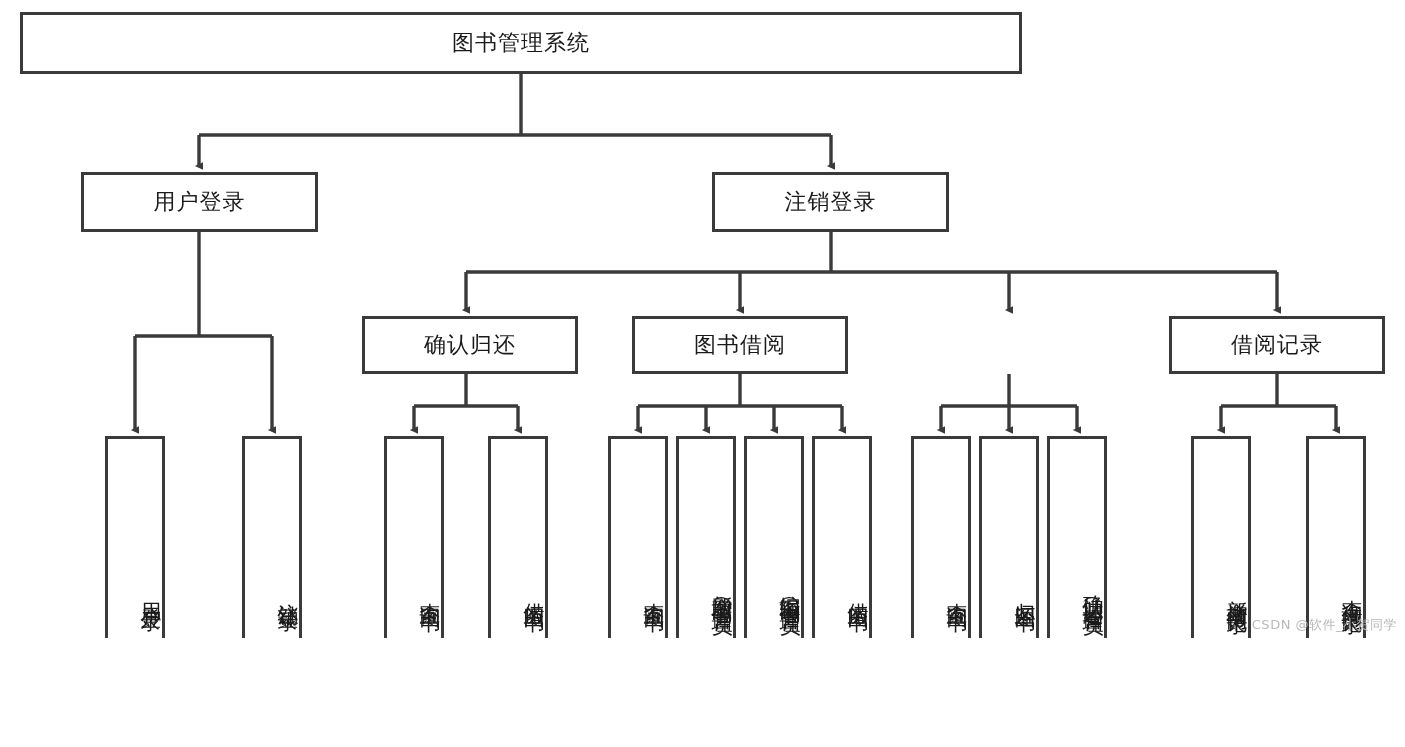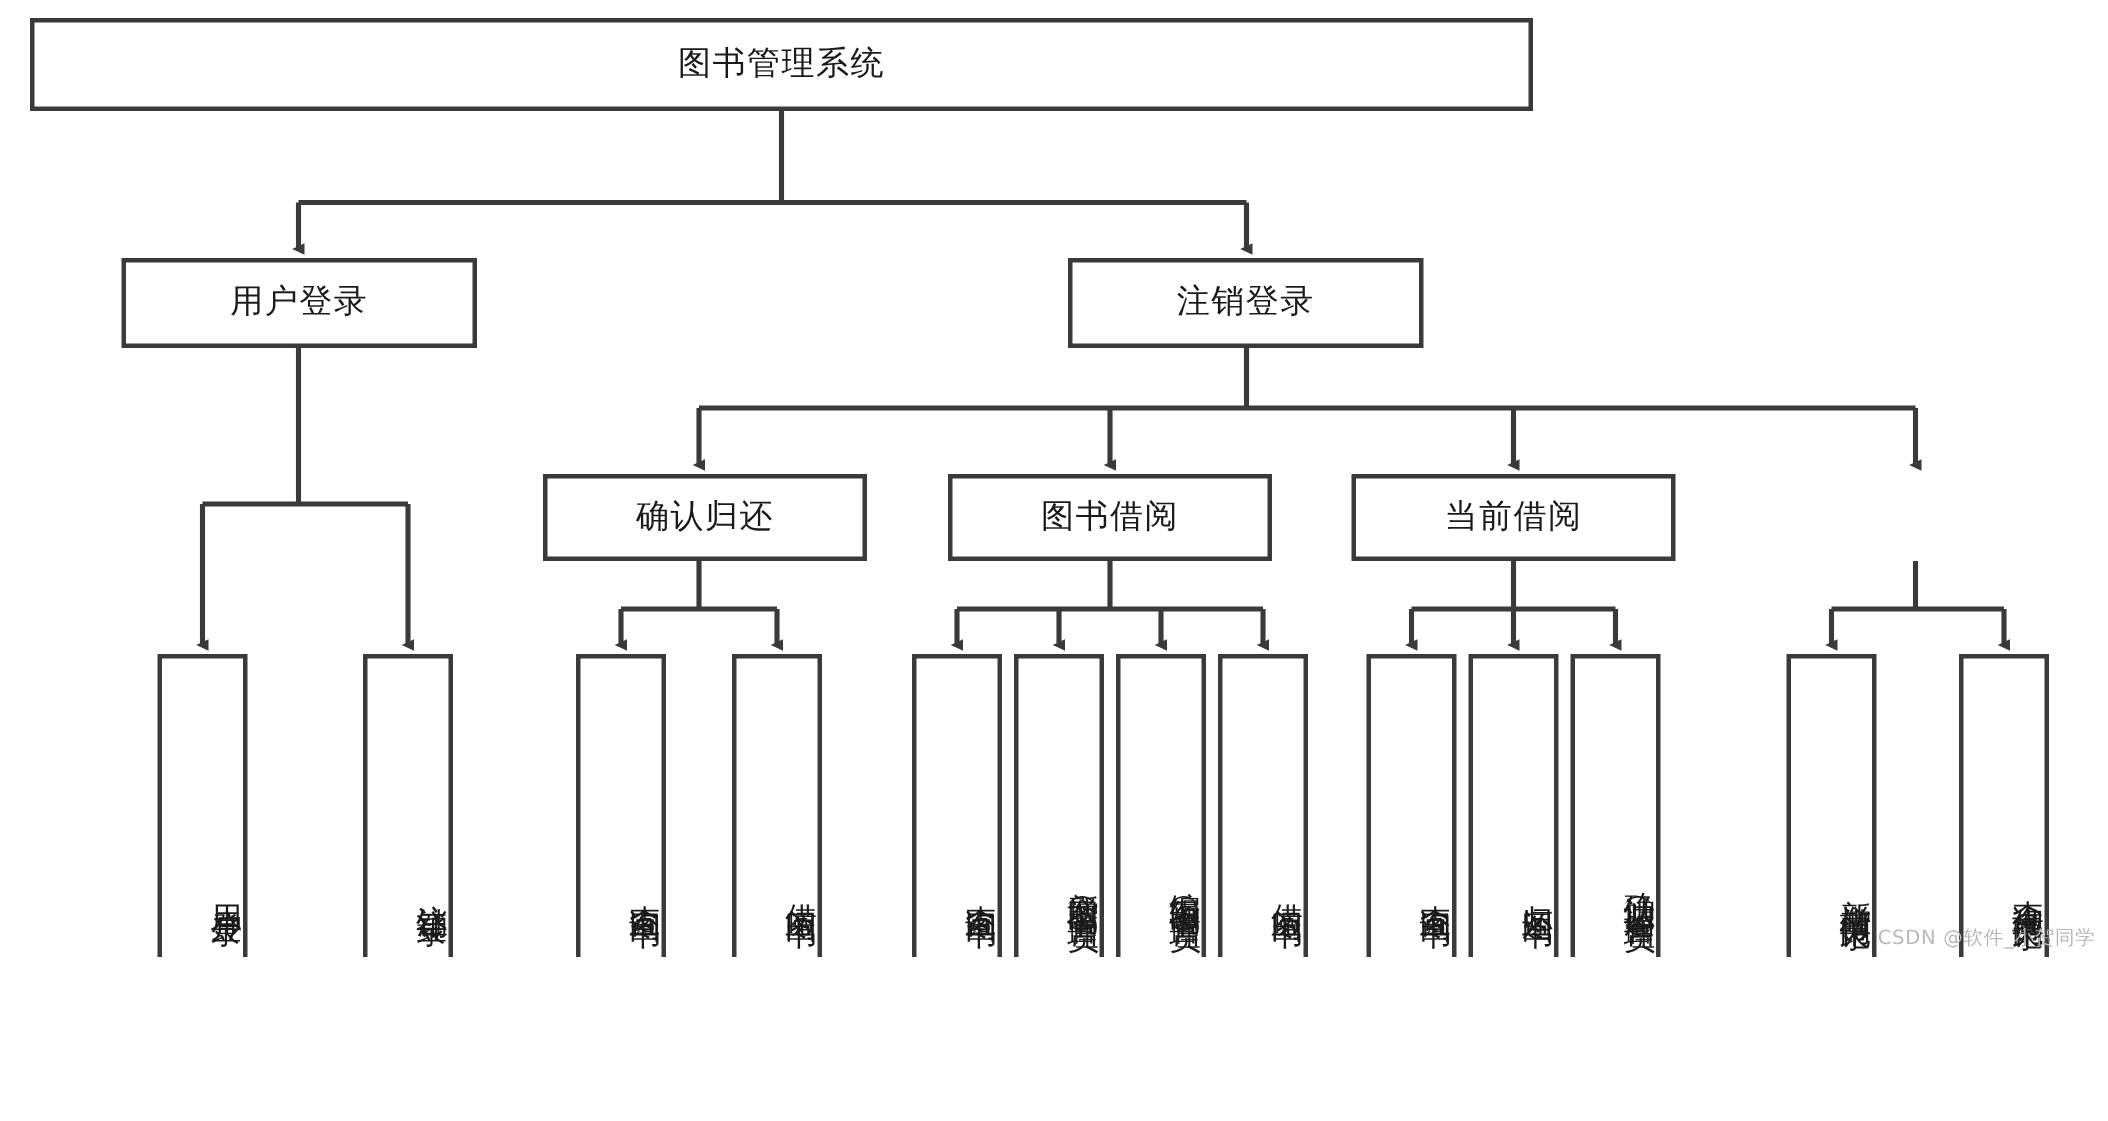--- a/index.html
+++ b/index.html
@@ -141,9 +141,6 @@
   <div class="node horizontal" style="left:632px; top:316px; width:216px; height:58px;align-items:center;">
     <span>图书借阅</span>
   </div>
-  <div class="node horizontal" style="left:901px; top:316px; width:216px; height:58px;">
-    <span>当前借阅</span>
-  </div>
 
   <div class="node vertical" style="left:105px; top:436px; width:60px; height:297px;">
     <span class="vtext">用户登录</span>

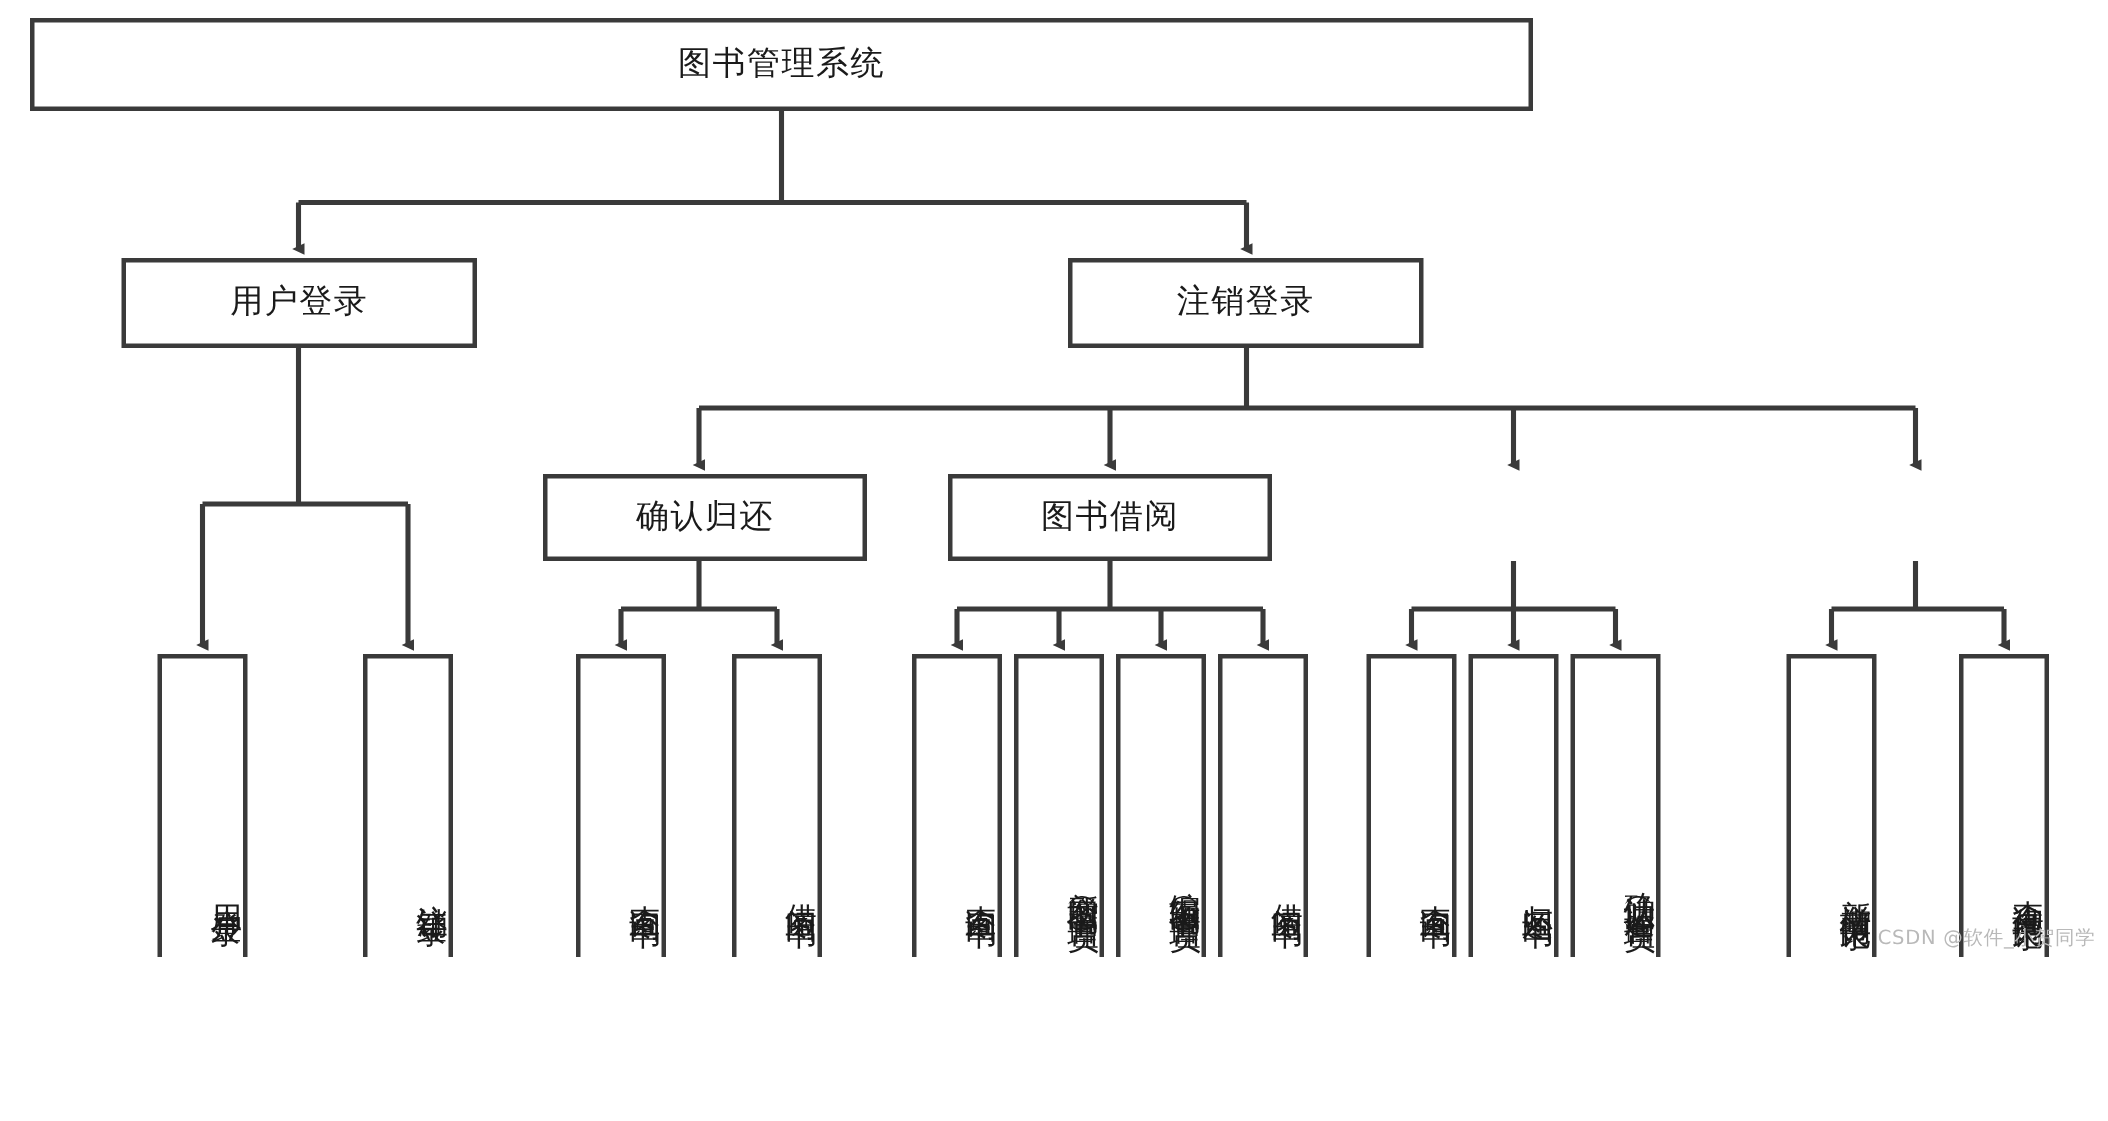--- a/index.html
+++ b/index.html
@@ -141,6 +141,9 @@
   <div class="node horizontal" style="left:632px; top:316px; width:216px; height:58px;align-items:center;">
     <span>图书借阅</span>
   </div>
+  <div class="node horizontal" style="left:1169px; top:316px; width:216px; height:58px;">
+    <span>借阅记录</span>
+  </div>
 
   <div class="node vertical" style="left:105px; top:436px; width:60px; height:297px;">
     <span class="vtext">用户登录</span>

